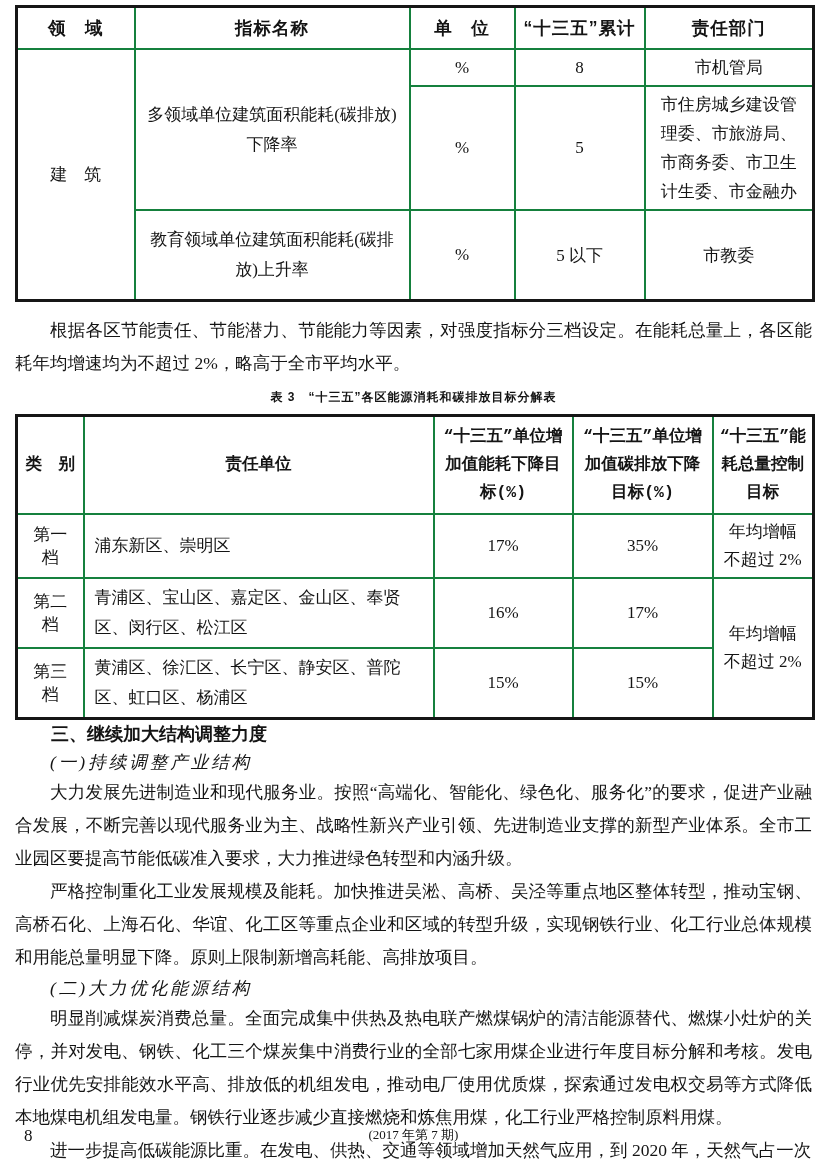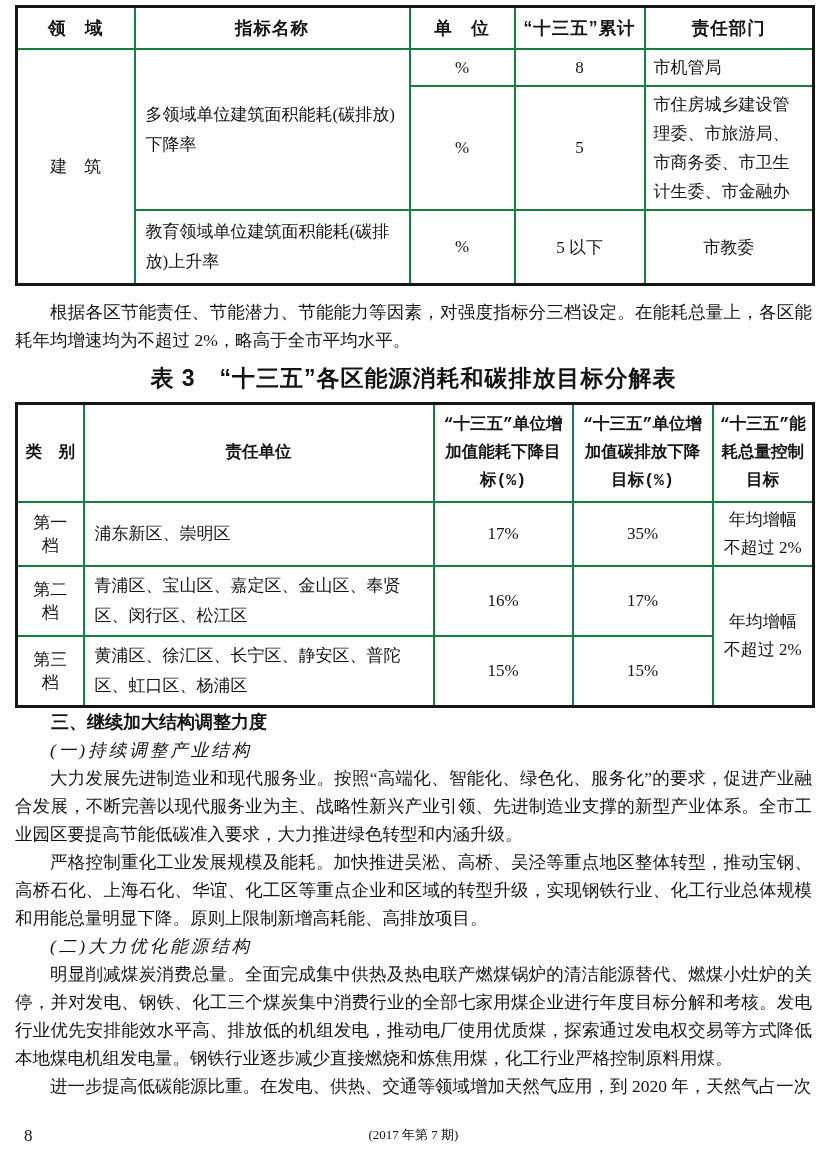--- a/index.html
+++ b/index.html
@@ -18,7 +18,7 @@
   .t1 th{font-family:"Liberation Sans","DejaVu Sans",sans-serif;font-weight:bold;
          text-align:center;height:34px;font-size:17.5px;letter-spacing:1px;}
   .t1 .c-center{text-align:center;}
-  .t1 .c-left{text-align:left;line-height:29px;}
+  .t1 .c-left{text-align:center;line-height:29px;}
   .t1 .r1{height:32px;}
   .t1 .r2{height:114px;}
   .t1 .r3{height:56px;}

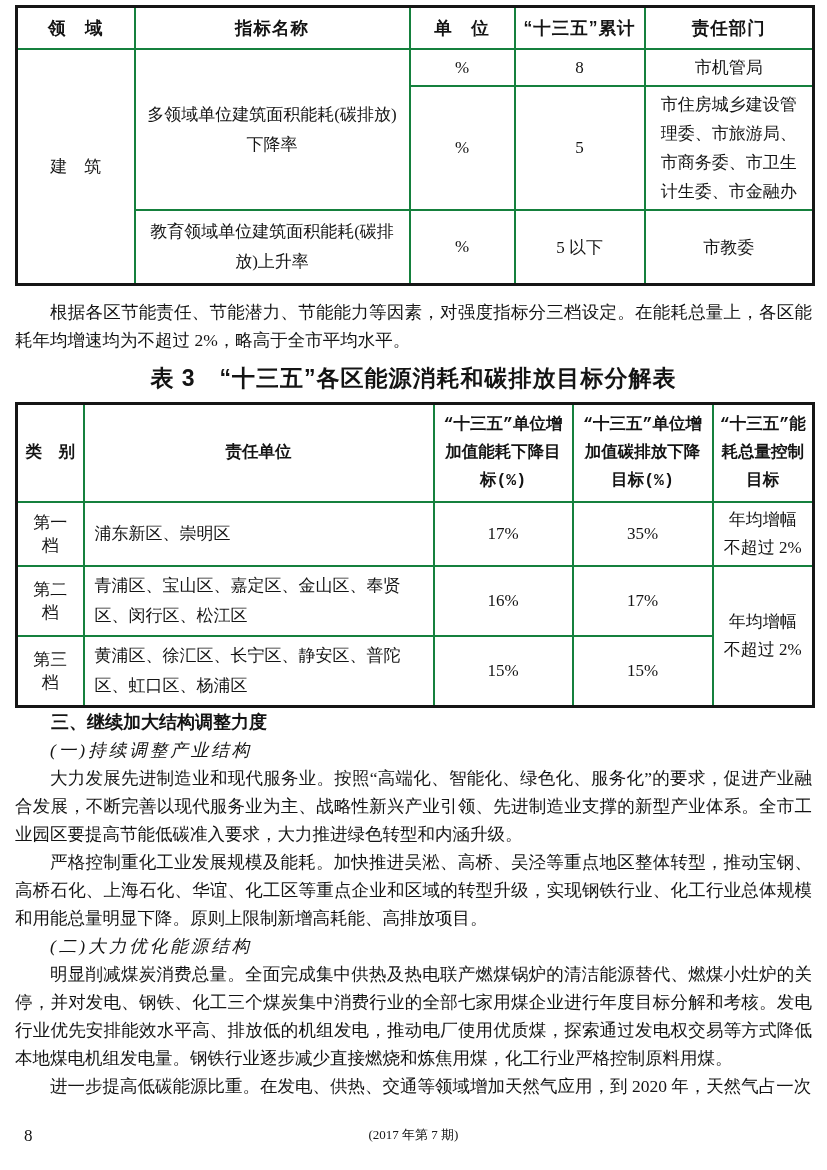--- a/index.html
+++ b/index.html
@@ -22,7 +22,7 @@
   .t1 .r1{height:32px;}
   .t1 .r2{height:114px;}
   .t1 .r3{height:56px;}
-  .t1 .indicator{line-height:30px;padding:6px 10px;border-radius:15px;}
+  .t1 .indicator{line-height:30px;padding:14px 10px;border-radius:15px;}
 
   
   .para{font-size:17.5px;line-height:28px;text-align:justify;text-indent:2em;margin:0;}

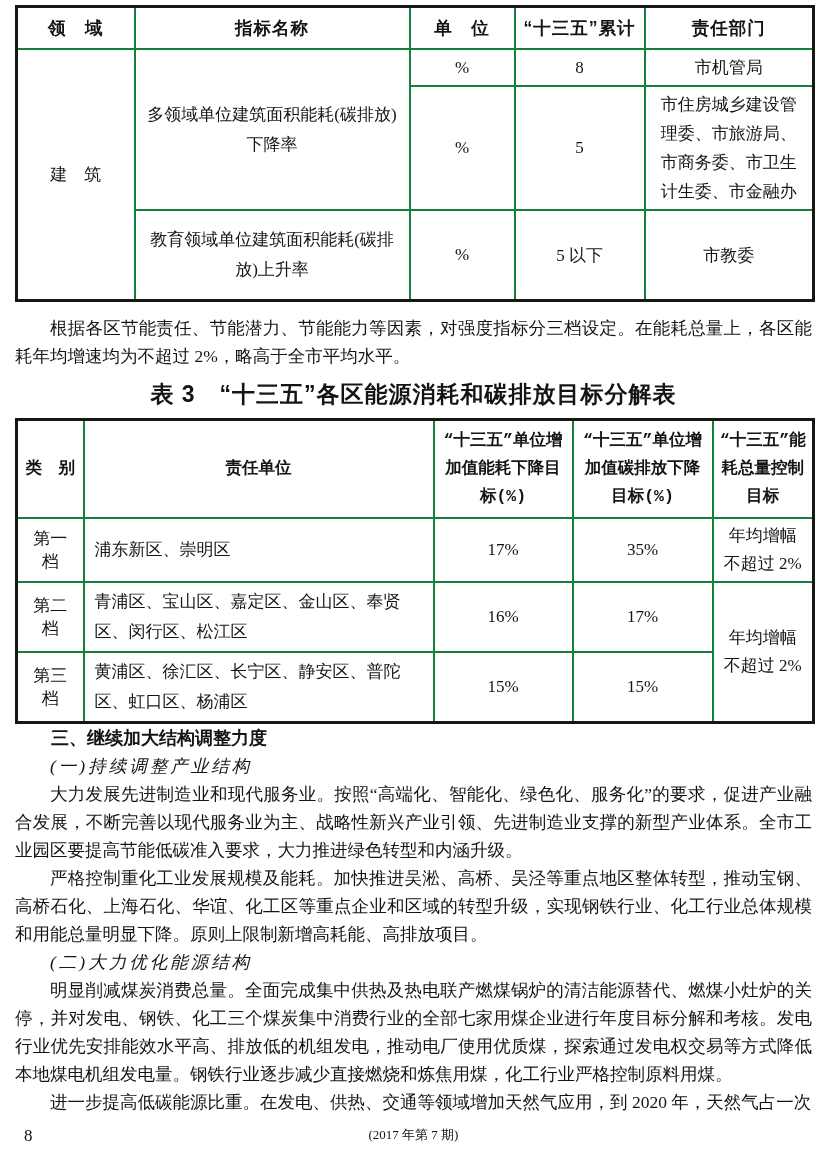--- a/index.html
+++ b/index.html
@@ -25,7 +25,7 @@
   .t1 .indicator{line-height:30px;padding:14px 10px;border-radius:15px;}
 
   
-  .para{font-size:17.5px;line-height:28px;text-align:justify;text-indent:2em;margin:0;}
+  .para{font-size:17.5px;line-height:33px;text-align:justify;text-indent:2em;margin:0;}
   .intro{margin-top:12px;}
   .tbl-title{font-family:"Liberation Sans","DejaVu Sans",sans-serif;font-weight:bold;
              font-size:23px;text-align:center;margin:9px 0 8px 0;letter-spacing:1px;}

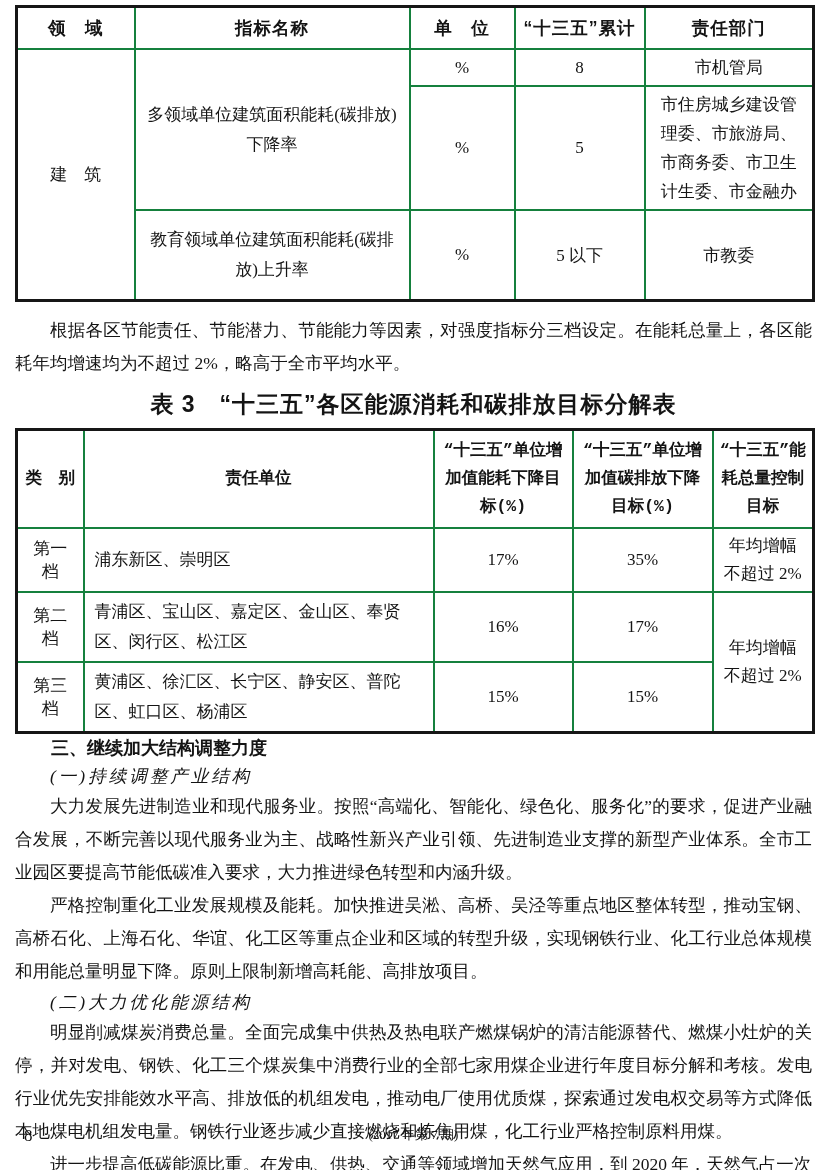--- a/index.html
+++ b/index.html
@@ -28,7 +28,7 @@
   .para{font-size:17.5px;line-height:33px;text-align:justify;text-indent:2em;margin:0;}
   .intro{margin-top:12px;}
   .tbl-title{font-family:"Liberation Sans","DejaVu Sans",sans-serif;font-weight:bold;
-             font-size:23px;text-align:center;margin:9px 0 8px 0;letter-spacing:1px;}
+             font-size:12px;text-align:center;margin:9px 0 8px 0;letter-spacing:1px;}
 
   
   .t3 th{font-family:Liberation Mono, monospace;font-weight:bold;

